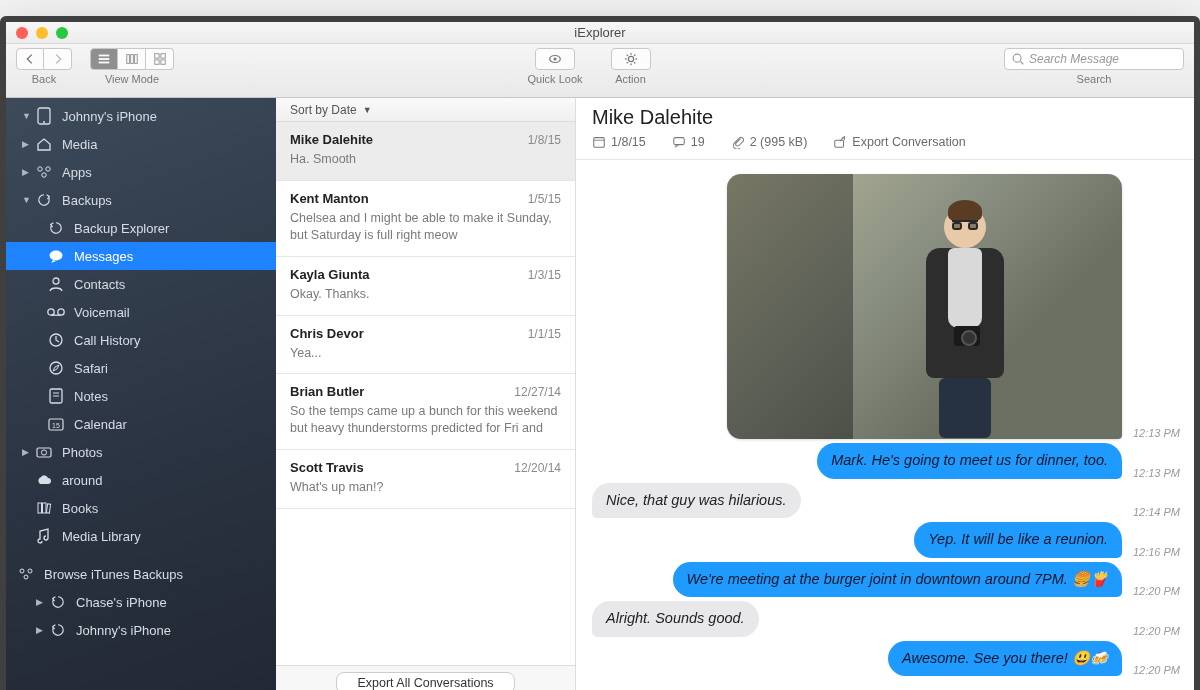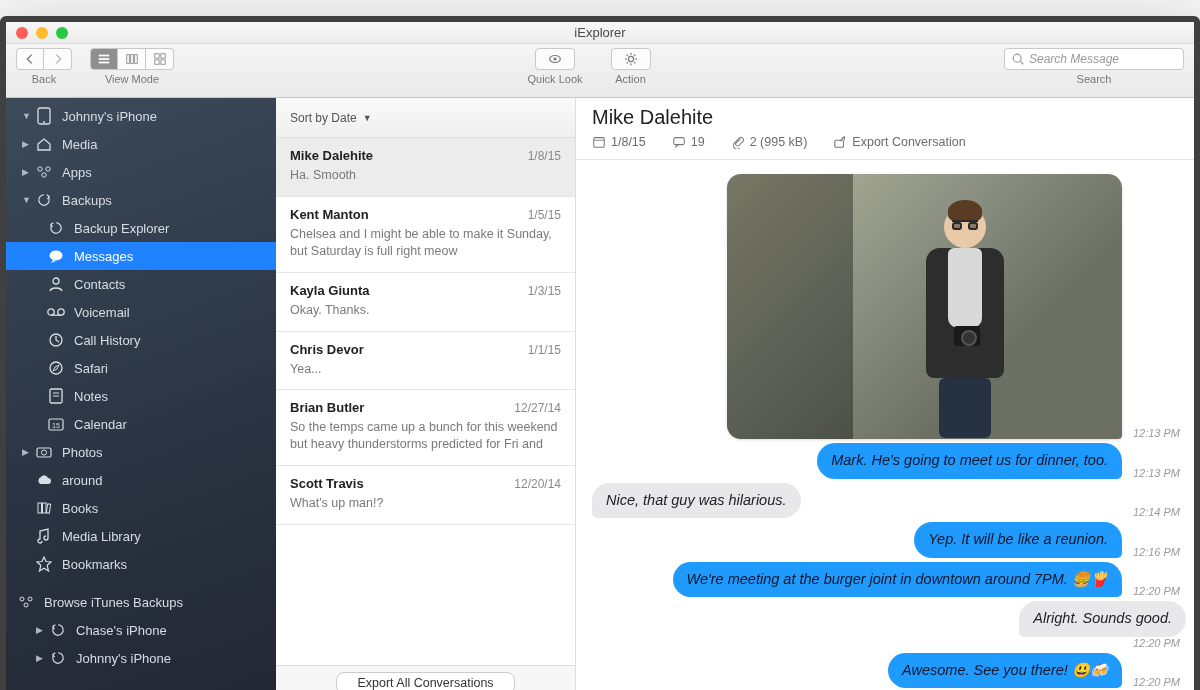--- a/index.html
+++ b/index.html
@@ -73,7 +73,7 @@
     background: #fff;
   }
   .conv-sort {
-    height: 40px; background: linear-gradient(#fafafa,#efefef);
+    height: 24px; background: linear-gradient(#fafafa,#efefef);
     border-bottom: 1px solid #ddd; display: flex; align-items: center;
     padding: 0 14px; font-size: 12px; color: #555; text-align: center;
   }

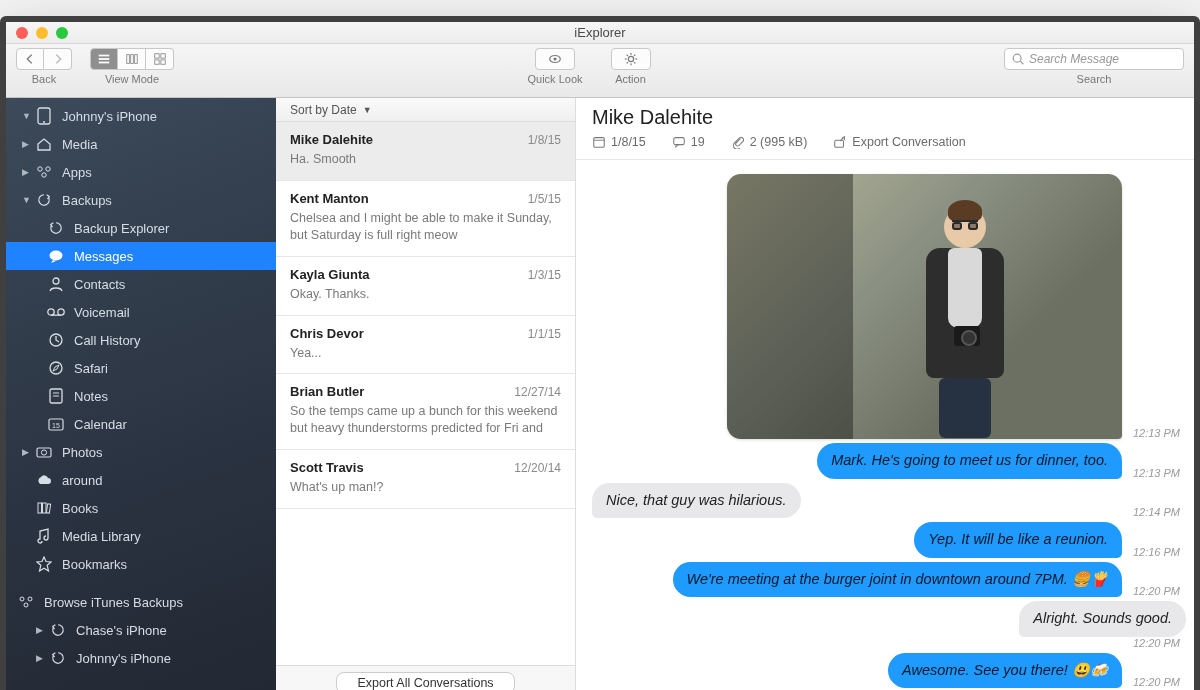--- a/index.html
+++ b/index.html
@@ -394,14 +394,6 @@
             </svg>
           </span>
         <span>Media Library</span>
-      </div>
-      <div class="side-item top" style="padding-left:28px">
-        <span class="icon">
-            <svg width="16" height="16" viewBox="0 0 16 16">
-              <path d="M8 1l2 4.5 5 .5-3.8 3.3L12.5 15 8 12.3 3.5 15l1.3-5.7L1 6l5-.5z" fill="none" stroke="currentColor" stroke-width="1.2"></path>
-            </svg>
-          </span>
-        <span>Bookmarks</span>
       </div>
 
       <div class="side-item top" style="margin-top:10px">

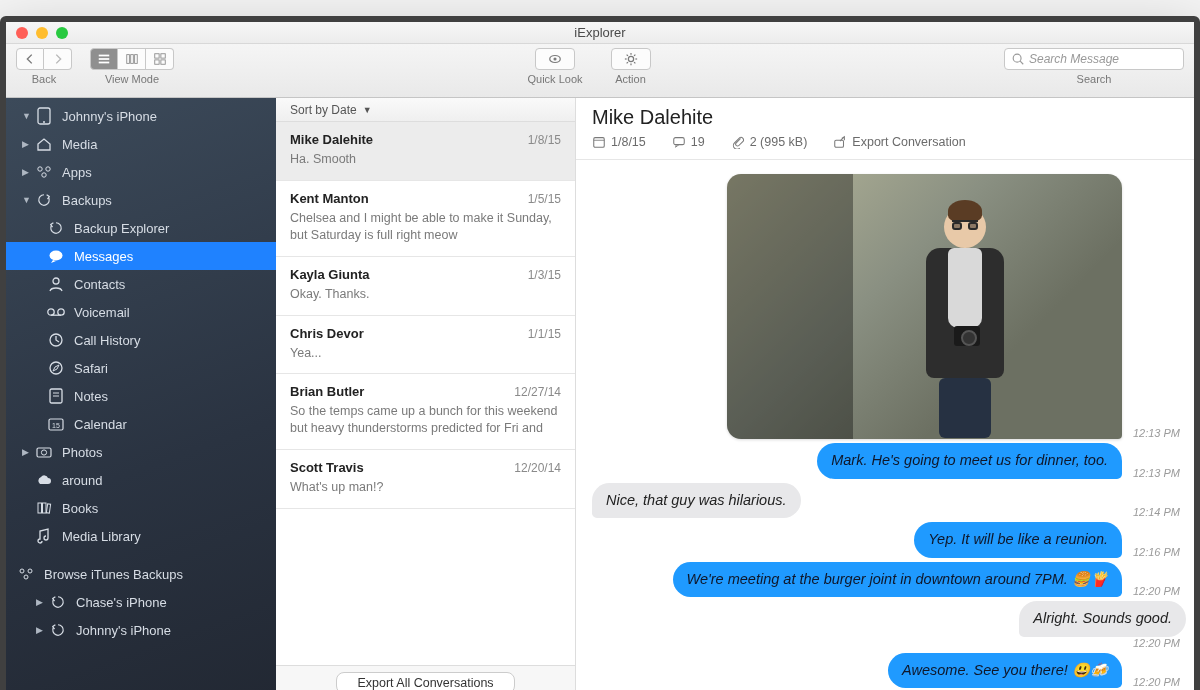--- a/index.html
+++ b/index.html
@@ -558,7 +558,7 @@
             <div class="bubble out">We're meeting at the burger joint in downtown around 7PM. 🍔🍟</div>
             <div class="msg-time">12:20 PM</div>
           </div>
-          <div class="msg-row in" style="justify-content: space-between; flex-direction: column;">
+          <div class="msg-row in" style="justify-content: space-between;">
             <div style="display:flex;">
               <div class="bubble in">Alright. Sounds good.</div>
             </div>

